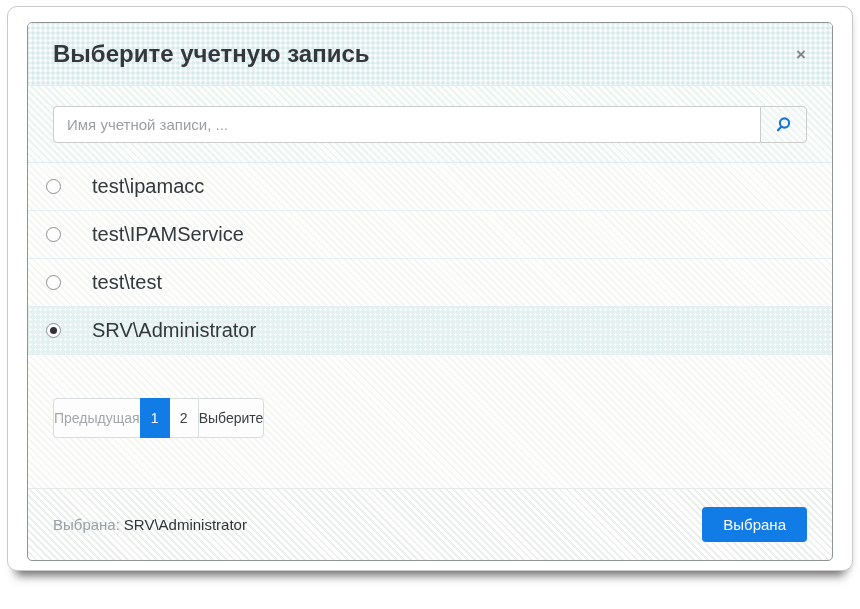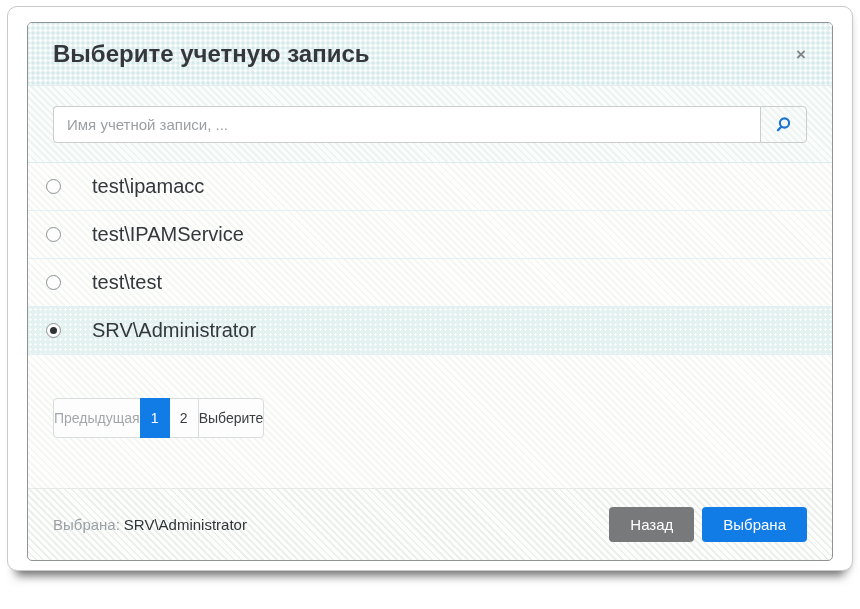--- a/index.html
+++ b/index.html
@@ -163,7 +163,6 @@
     <div class="selection-text">
       <span class="selection-label">Выбрана:</span><span class="selection-value">SRV\Administrator</span>
     </div>
-    <button class="btn btn-back">Назад</button>
     <button class="btn btn-forward">Выбрана</button>
   </div>
 

